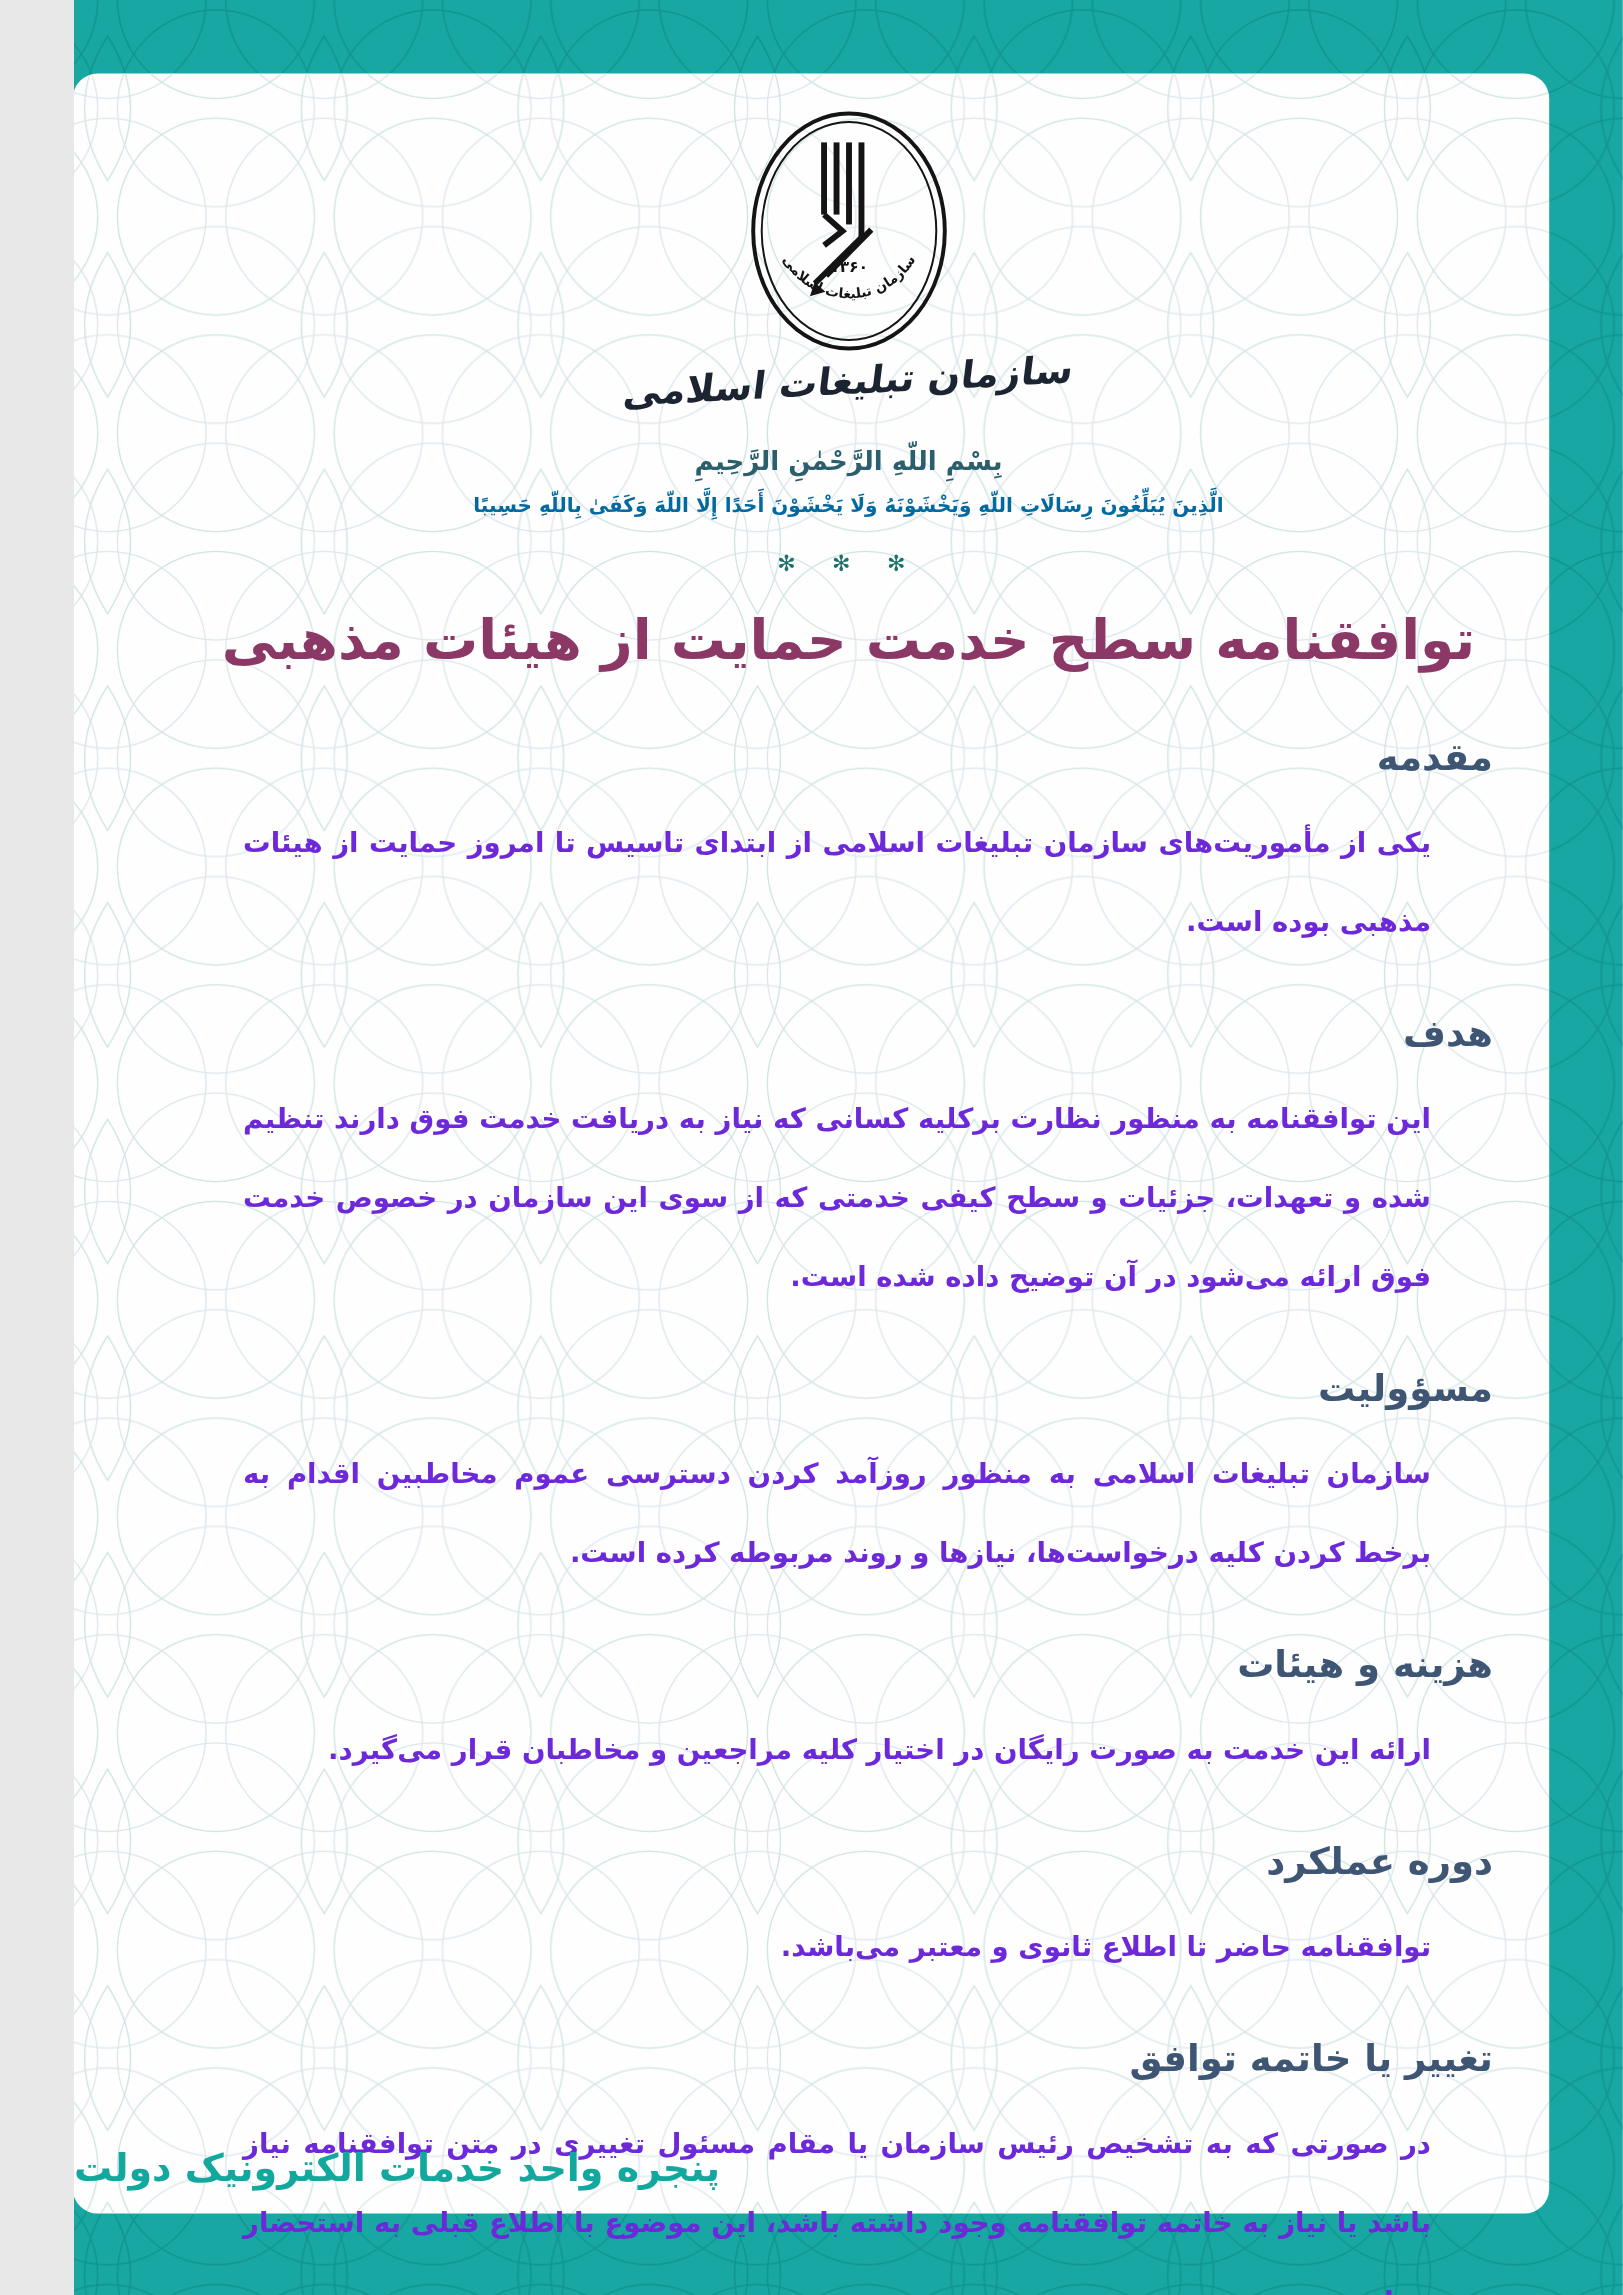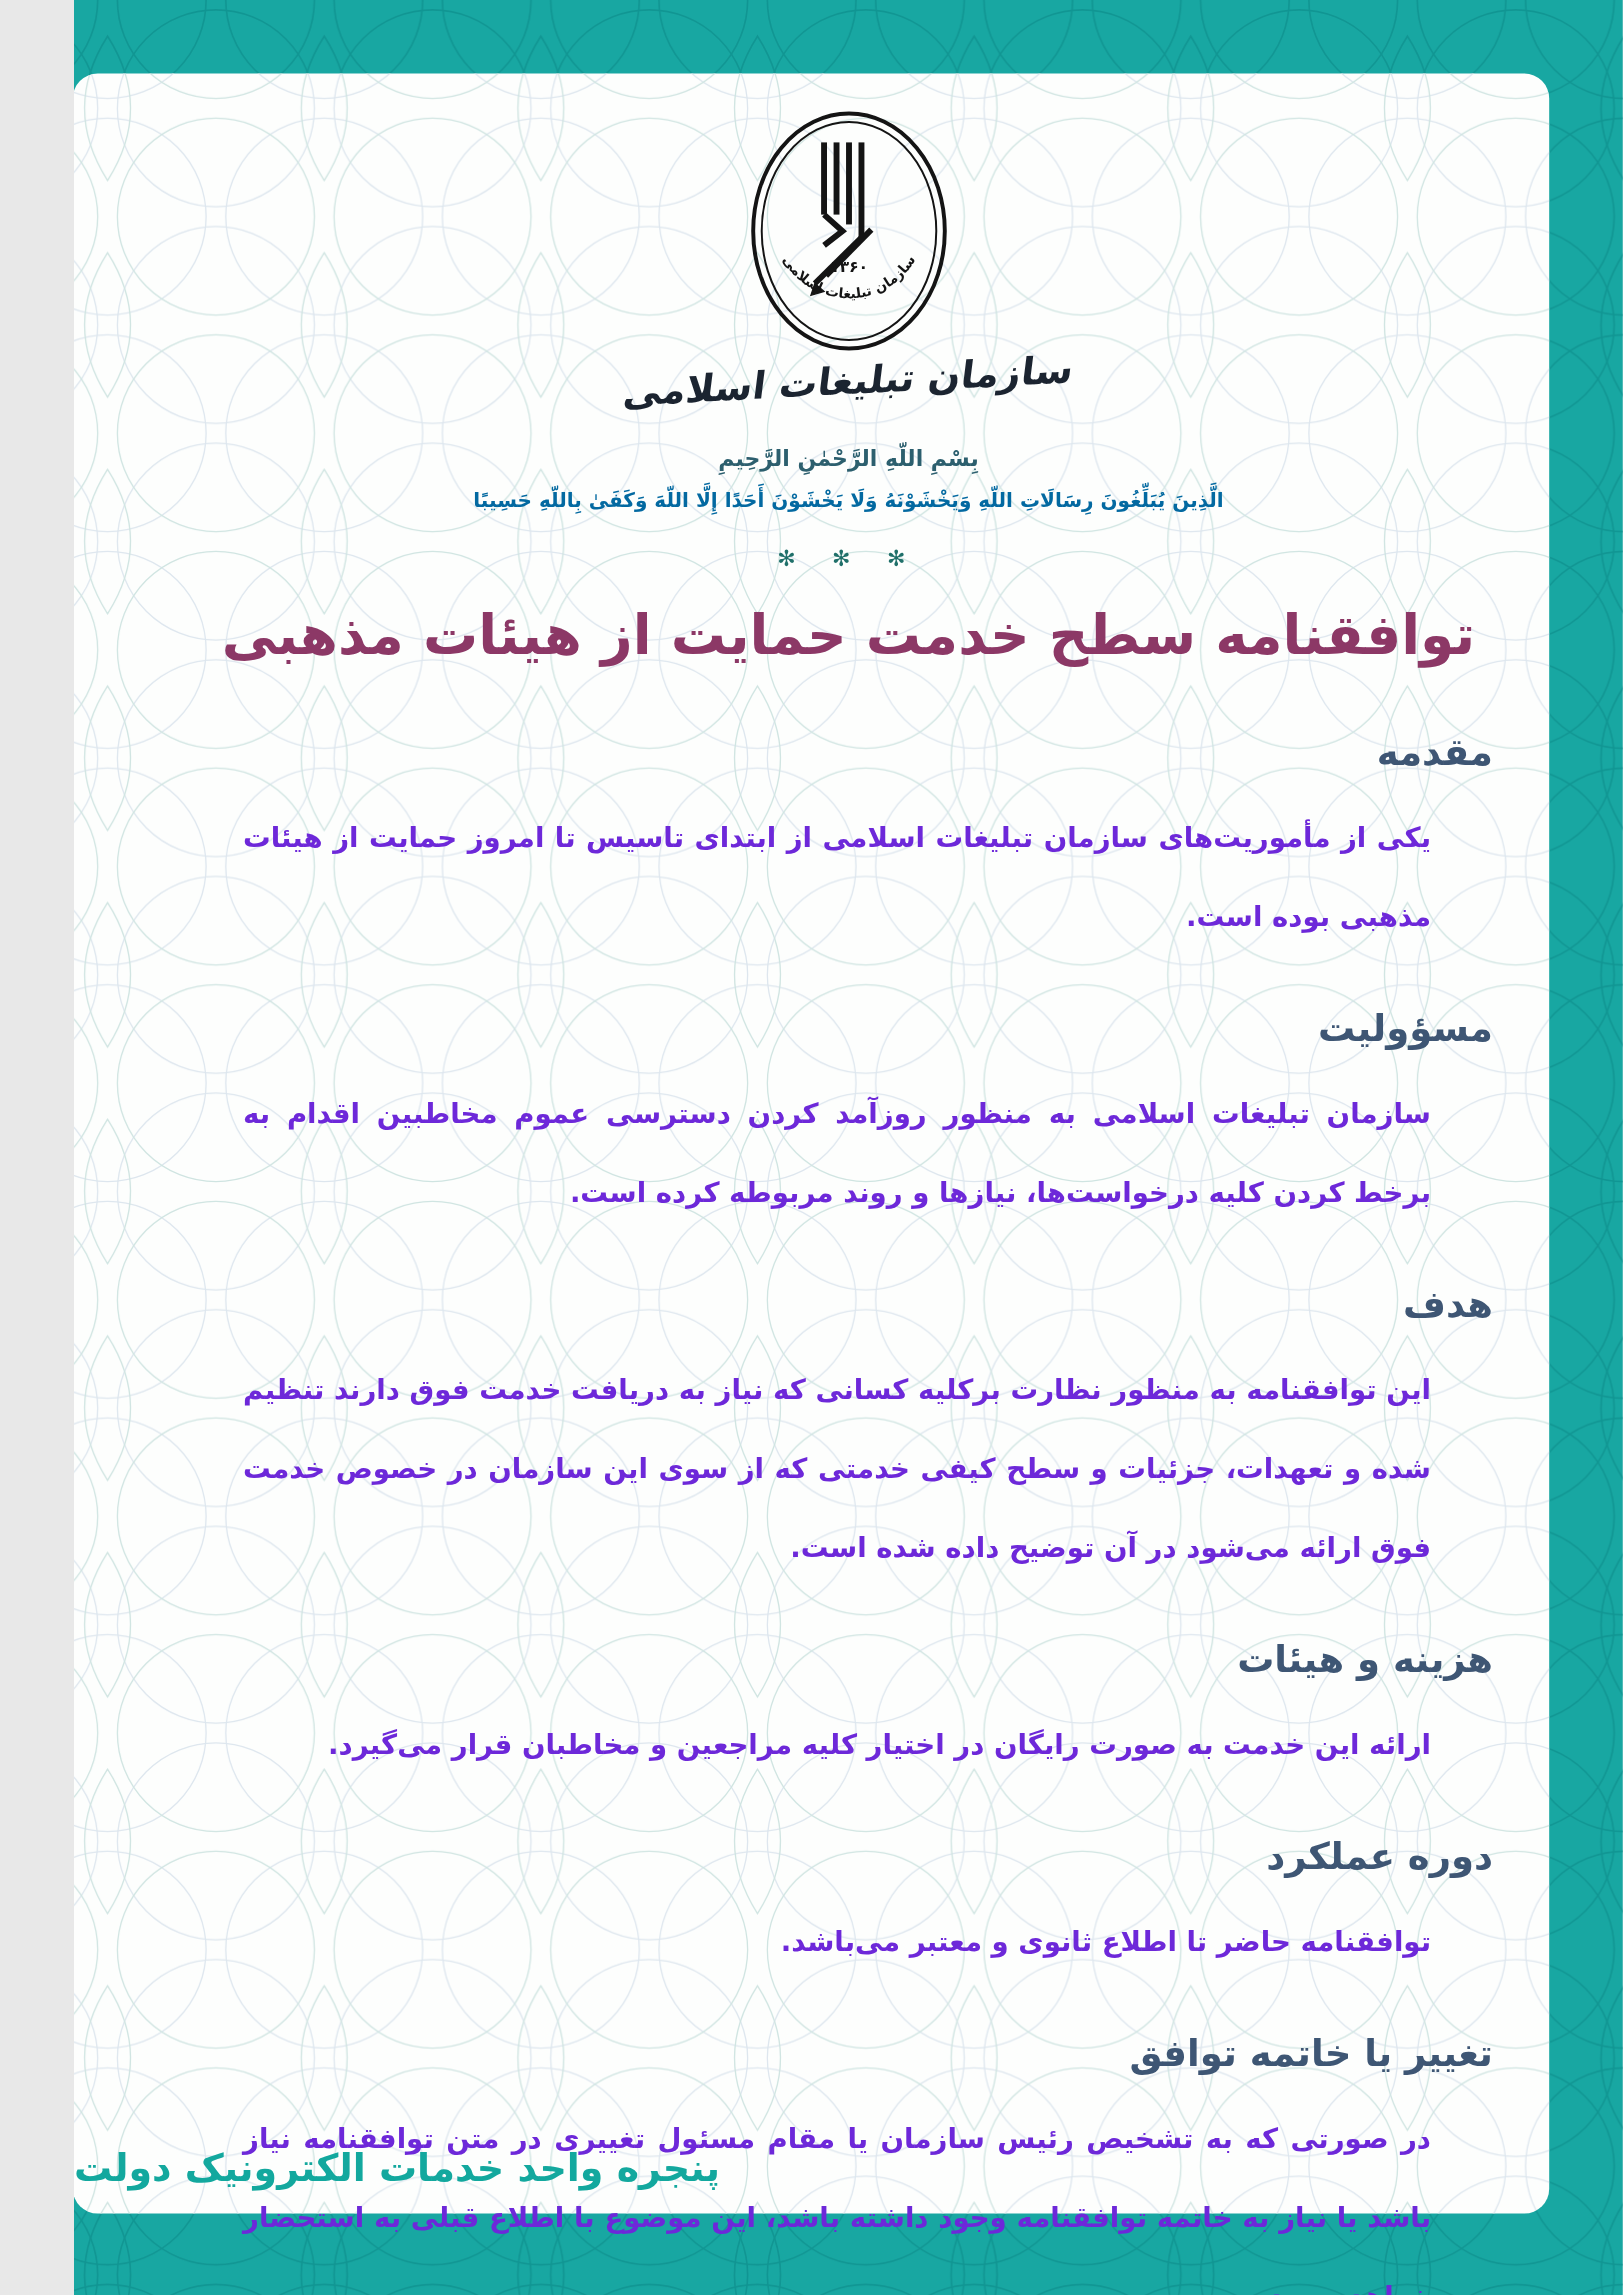--- a/index.html
+++ b/index.html
@@ -26,7 +26,7 @@
   }
   .bismillah{
     margin-top:43px;
-    font-size:22px;font-weight:bold;color:#2c5f6e;
+    font-size:26px;font-weight:bold;color:#2c5f6e;
   }
   .verse{
     margin-top:17px;

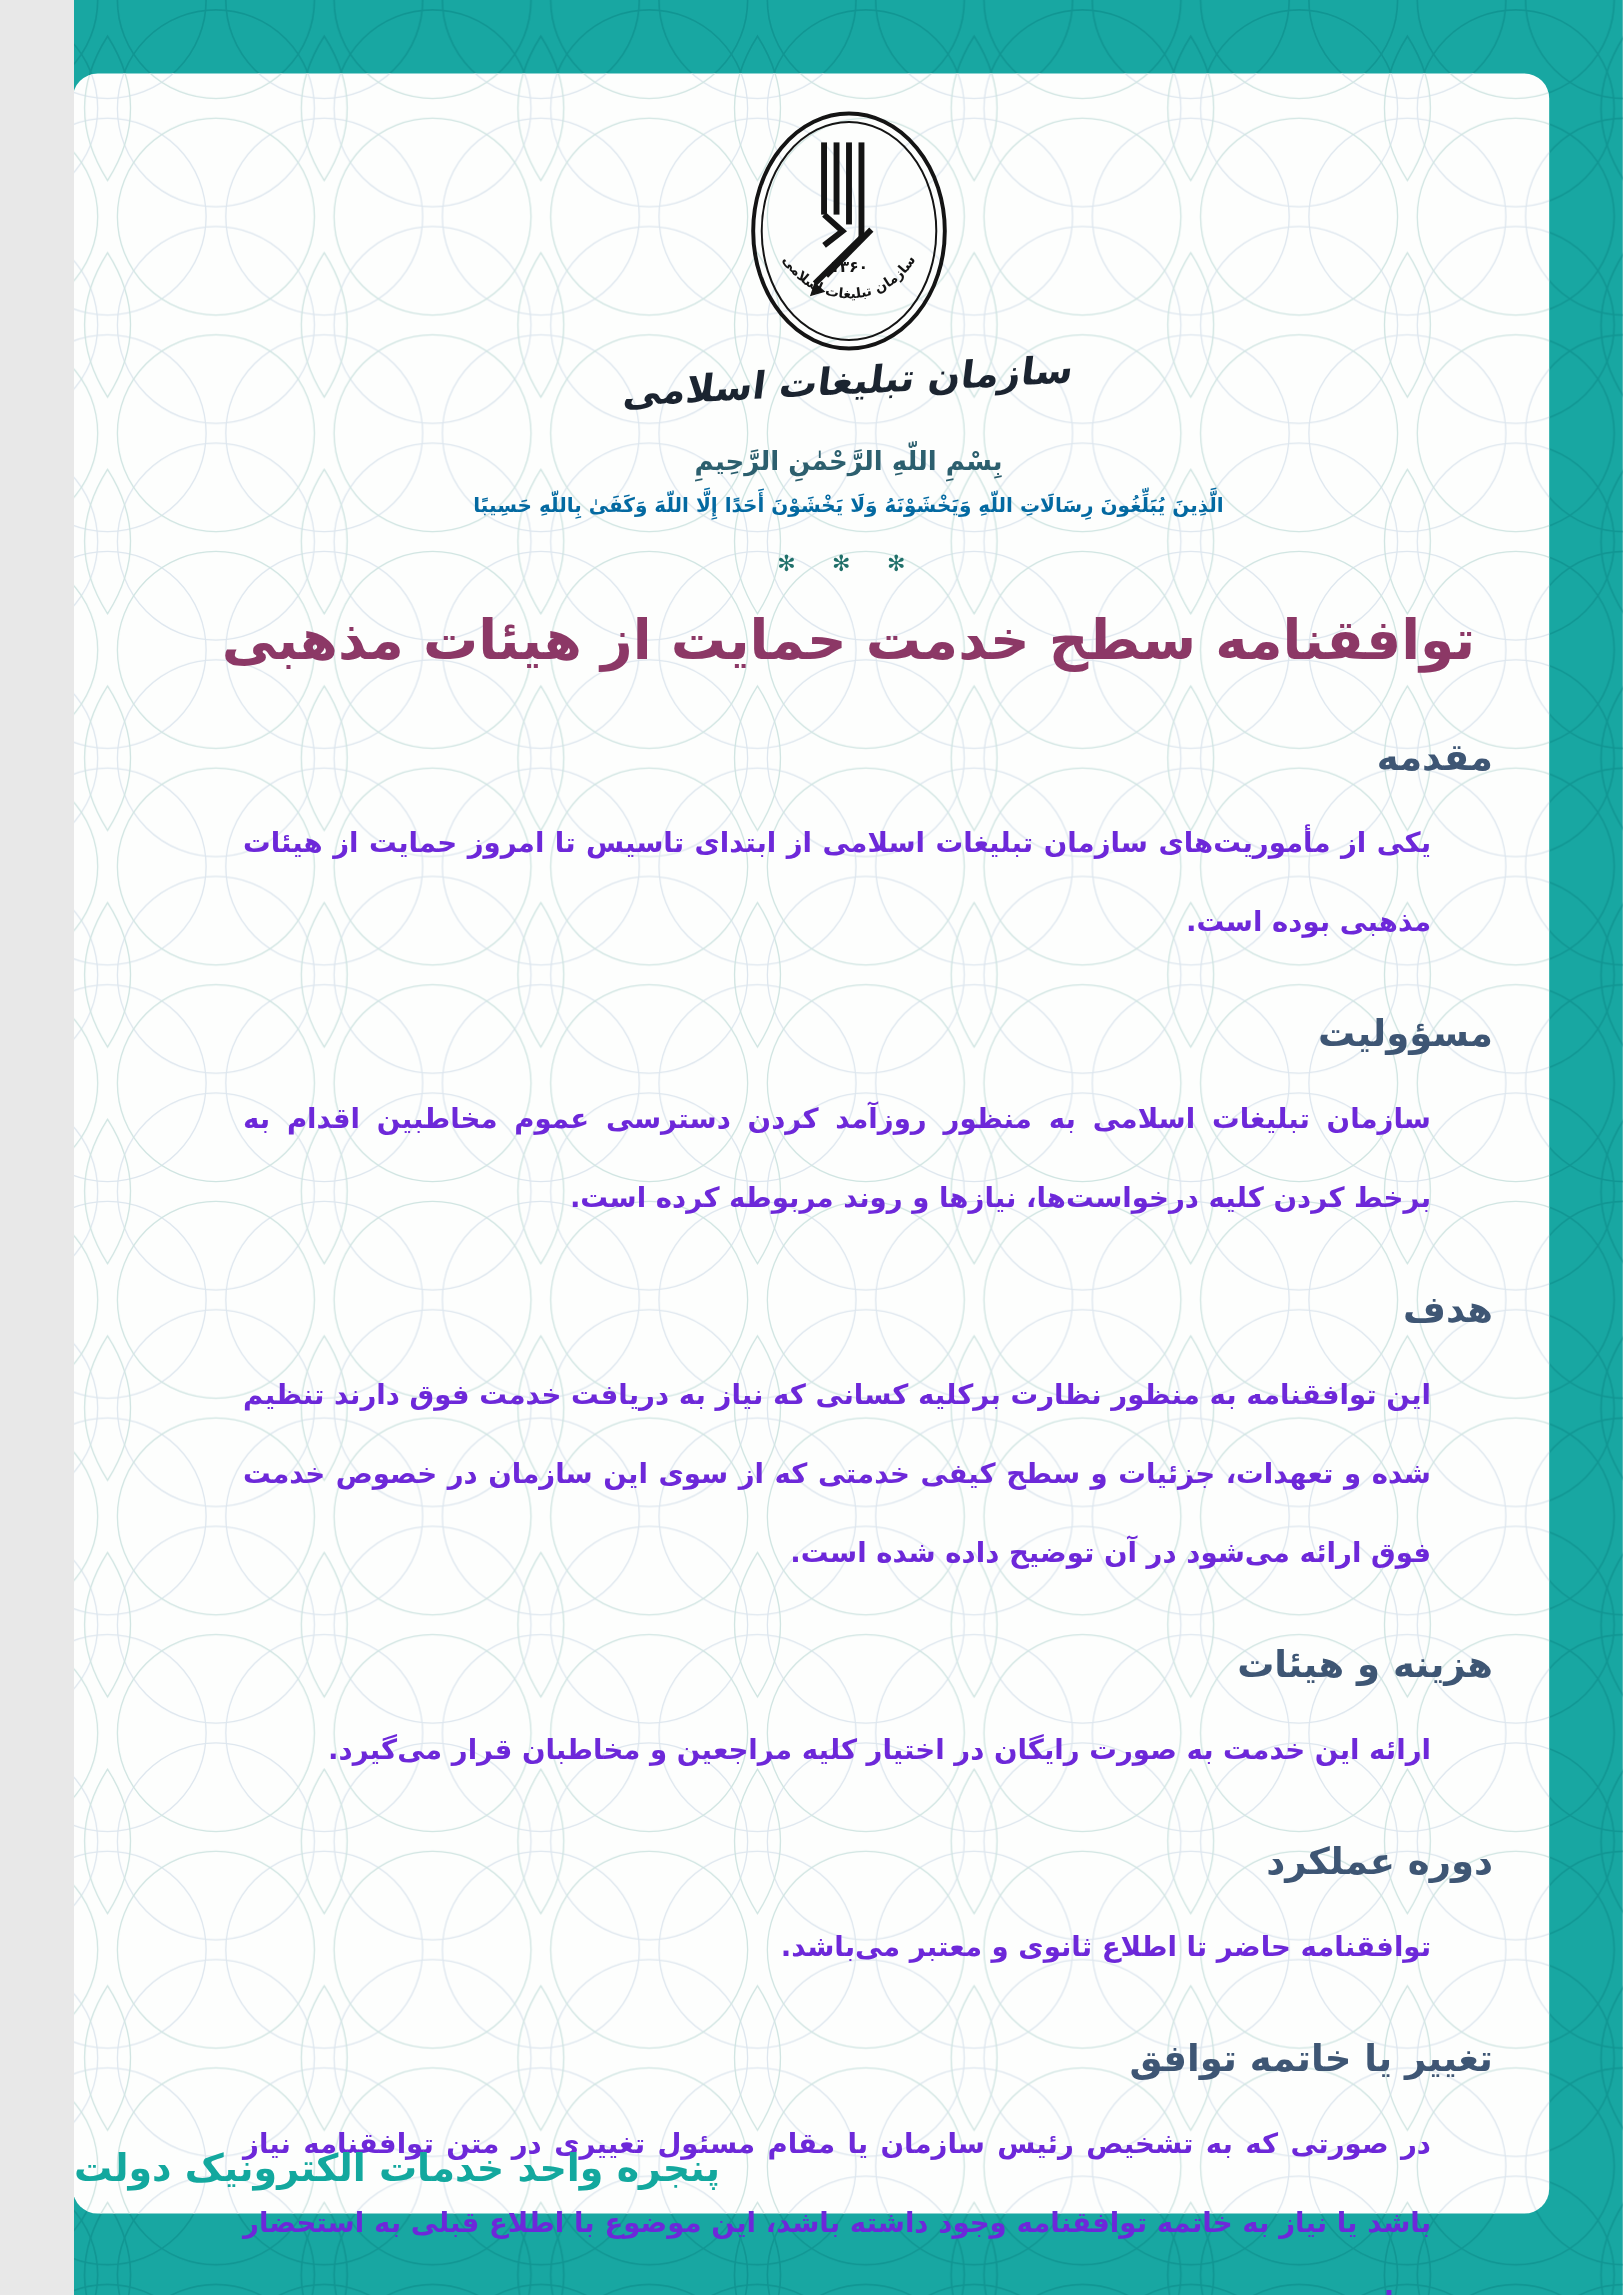--- a/index.html
+++ b/index.html
@@ -150,13 +150,13 @@
       </section>
 
       <section class="section">
-        <h2 class="section-heading">مسؤولیت</h2>
-        <p class="section-body">سازمان تبلیغات اسلامی به منظور روزآمد کردن دسترسی عموم مخاطبین اقدام به برخط کردن کلیه درخواست‌ها، نیازها و روند مربوطه کرده است.</p>
+        <h2 class="section-heading">هدف</h2>
+        <p class="section-body">این توافقنامه به منظور نظارت برکلیه کسانی که نیاز به دریافت خدمت فوق دارند تنظیم شده و تعهدات، جزئیات و سطح کیفی خدمتی که از سوی این سازمان در خصوص خدمت فوق ارائه می‌شود در آن توضیح داده شده است.</p>
       </section>
 
       <section class="section">
-        <h2 class="section-heading">هدف</h2>
-        <p class="section-body">این توافقنامه به منظور نظارت برکلیه کسانی که نیاز به دریافت خدمت فوق دارند تنظیم شده و تعهدات، جزئیات و سطح کیفی خدمتی که از سوی این سازمان در خصوص خدمت فوق ارائه می‌شود در آن توضیح داده شده است.</p>
+        <h2 class="section-heading">مسؤولیت</h2>
+        <p class="section-body">سازمان تبلیغات اسلامی به منظور روزآمد کردن دسترسی عموم مخاطبین اقدام به برخط کردن کلیه درخواست‌ها، نیازها و روند مربوطه کرده است.</p>
       </section>
 
       <section class="section">

